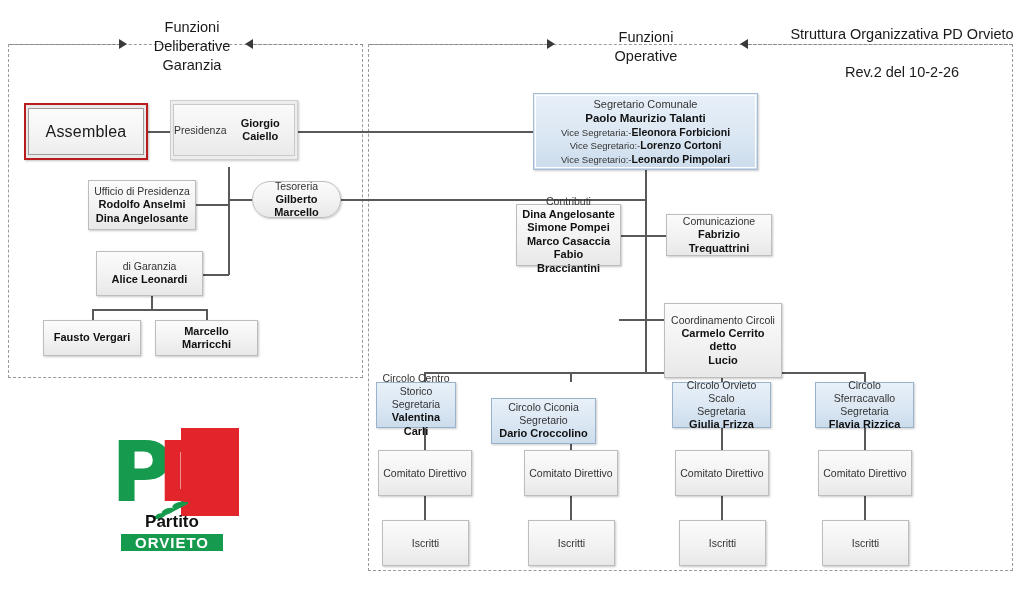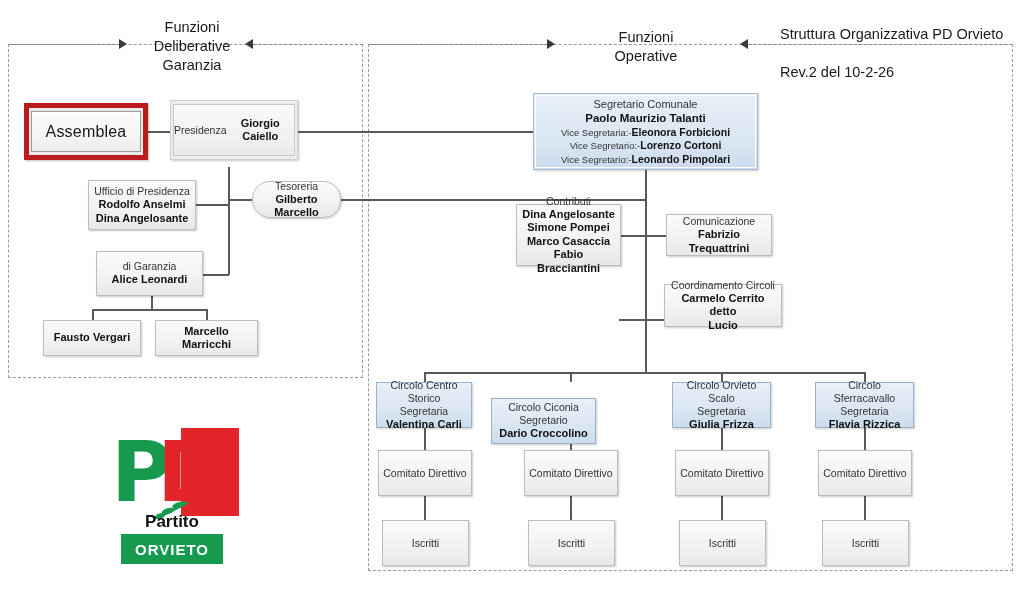--- a/index.html
+++ b/index.html
@@ -17,7 +17,7 @@
     white-space:pre-line;
   }
   .title-block{
-    text-align:left;color:#1a1a1a;font-size:14.5px;line-height:19px;
+    text-align:center;color:#1a1a1a;font-size:14.5px;line-height:19px;
     white-space:pre-line;
   }
 

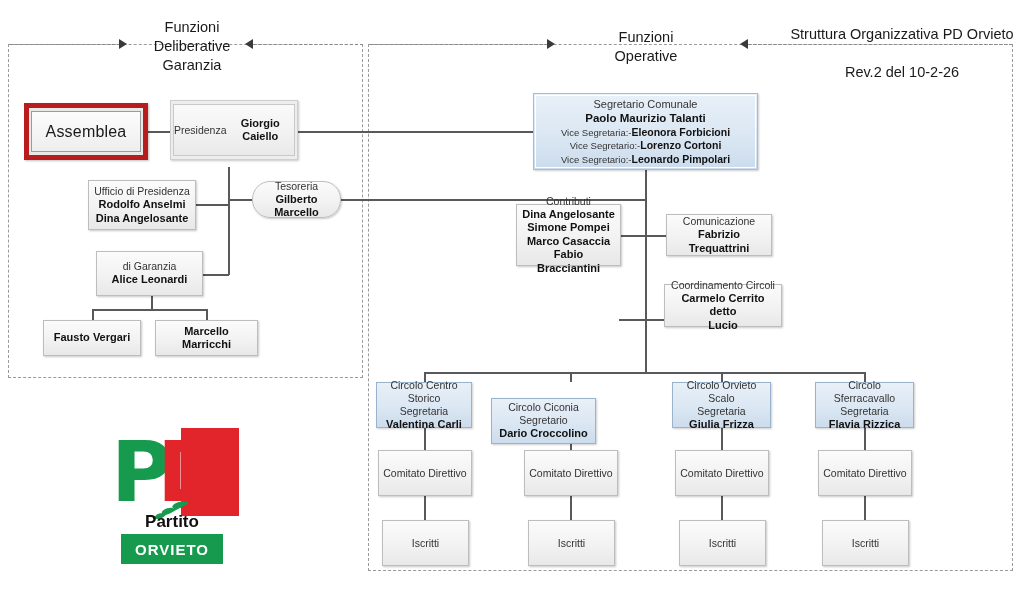--- a/index.html
+++ b/index.html
@@ -58,7 +58,7 @@
 
   
   .node.double{
-    border:5px solid #b91c1c;
+    border:2px solid #b91c1c;
     box-shadow:1px 1px 2px rgba(0,0,0,.25);
     padding:3px;
     background:#e9e9e9;

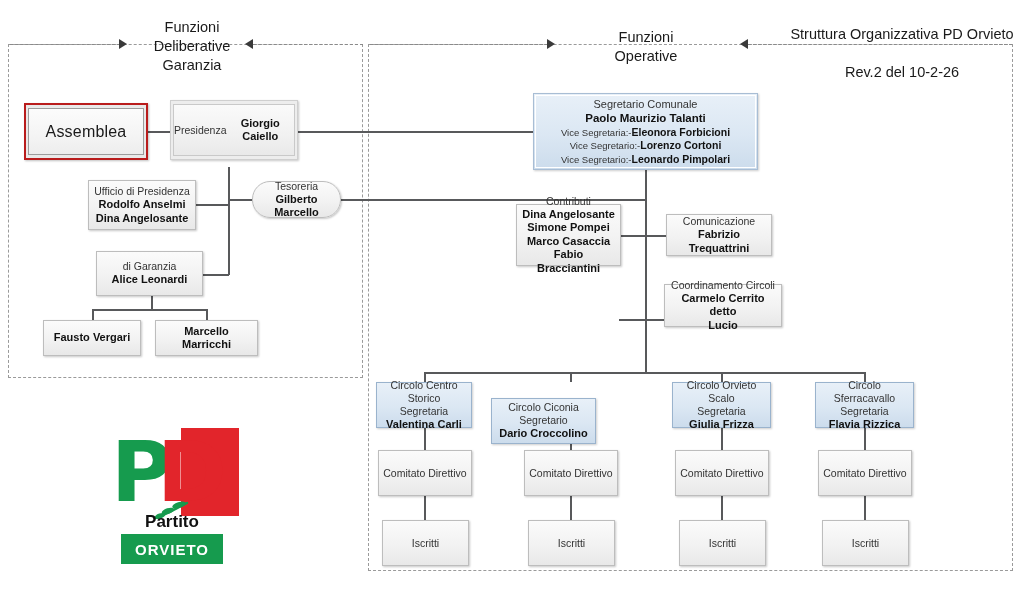--- a/index.html
+++ b/index.html
@@ -243,7 +243,7 @@
   </div>
 
 
-  <div class="node" style="left:664px;top:284px;width:118px;height:43px;">
+  <div class="node" style="left:664px;top:303px;width:118px;height:75px;">
     <span class="ttl">Coordinamento Circoli</span>
     <span class="nm">
       <b>Carmelo Cerrito</b><span style="font-weight:bold"> detto</span>

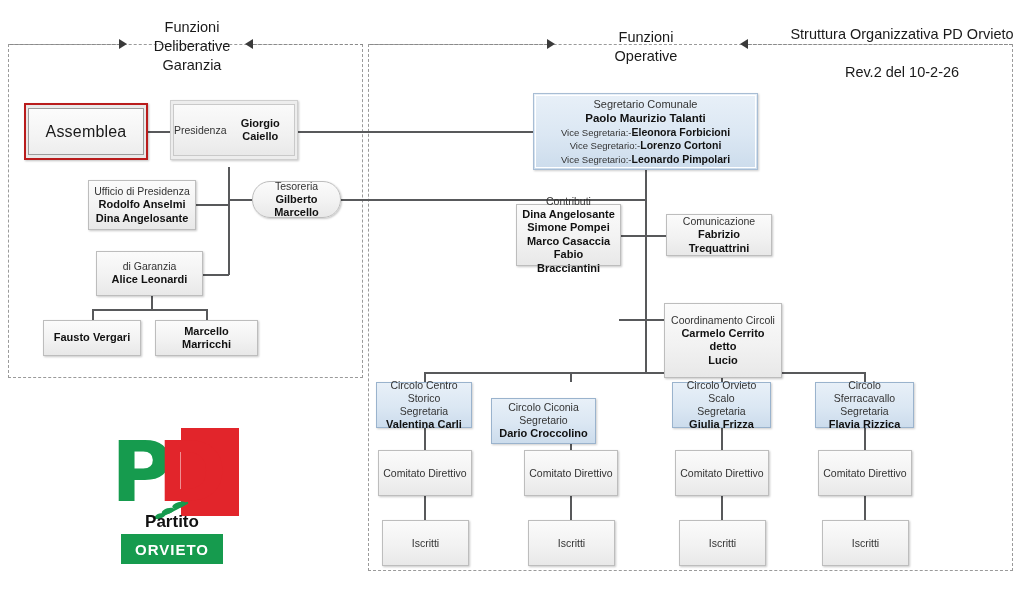--- a/index.html
+++ b/index.html
@@ -251,7 +251,7 @@
     <span class="nm">Lucio</span>
   </div>
 
-  <div class="node blue" style="left:376px;top:382px;width:96px;height:46px;">
+  <div class="node blue" style="left:376px;top:382px;width:80px;height:46px;">
     <span class="ttl">Circolo Centro Storico</span>
     <span class="ttl">Segretaria</span>
     <span class="nm">Valentina Carli</span>

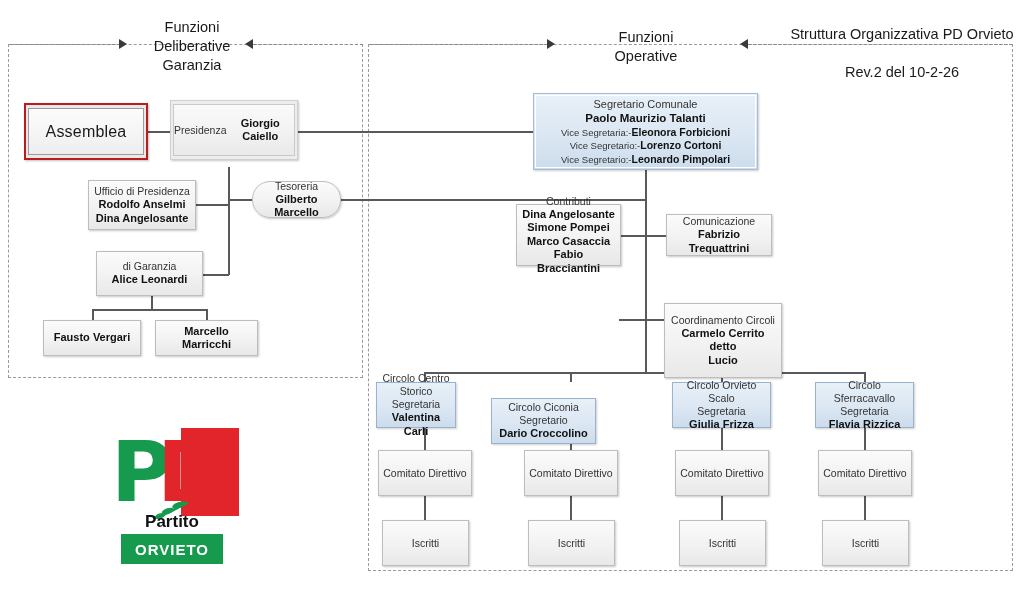--- a/index.html
+++ b/index.html
@@ -95,7 +95,7 @@
     font-size:17px;font-weight:bold;color:#111;font-family:"Liberation Sans",sans-serif;
   }
   .logo .greenband{
-    position:absolute;left:16px;top:106px;width:102px;height:30px;background:#169b4e;
+    position:absolute;left:16px;top:106px;width:102px;height:17px;background:#169b4e;
     display:flex;align-items:center;justify-content:center;
   }
   .logo .greenband span{color:#fff;font-size:15px;font-weight:bold;letter-spacing:1px;}

